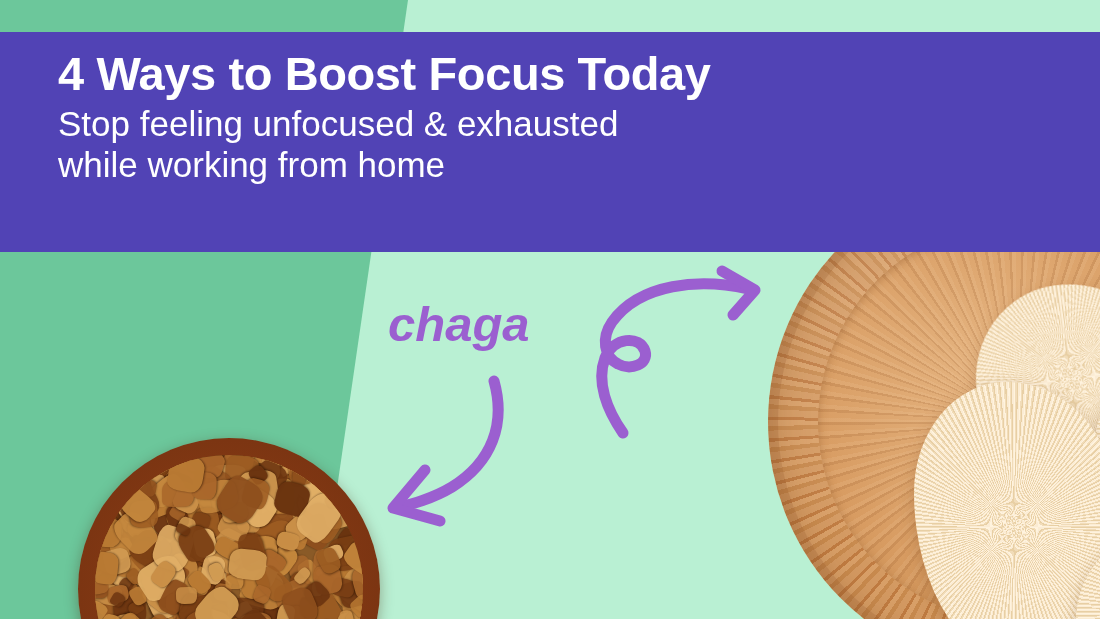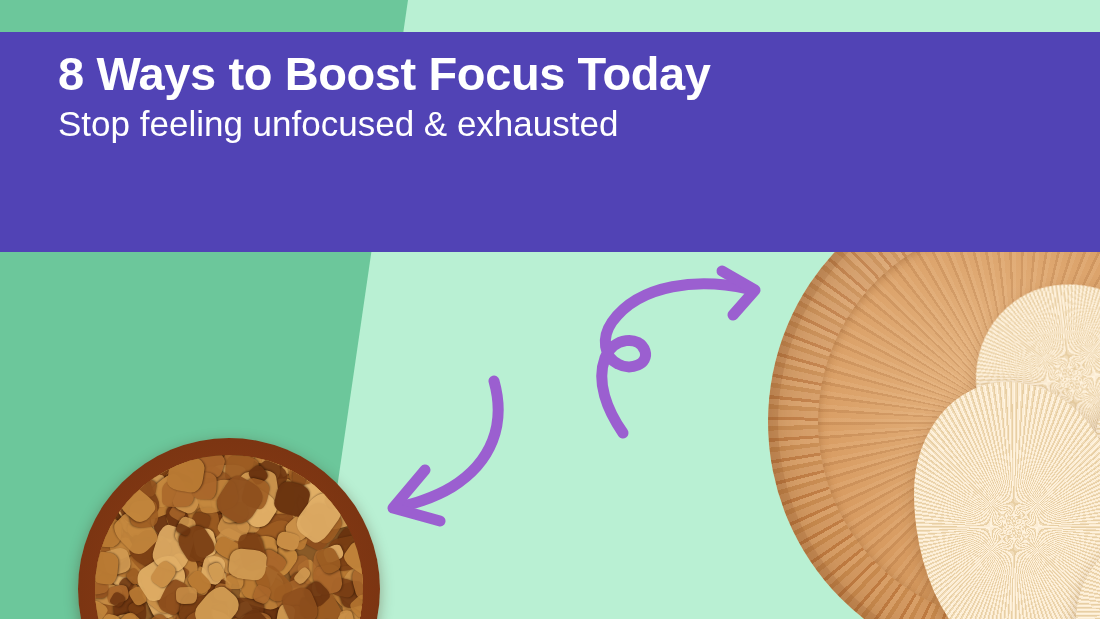--- a/index.html
+++ b/index.html
@@ -434,7 +434,7 @@
 
   <div class="banner">
     <div class="banner-inner">
-      <h1 class="title">8 Ways to Boost Focus Today</h1>
+      <h1 class="title">4 Ways to Boost Focus Today</h1>
       <p class="subtitle">
         <span>Stop feeling unfocused &amp; exhausted</span>
       </p>

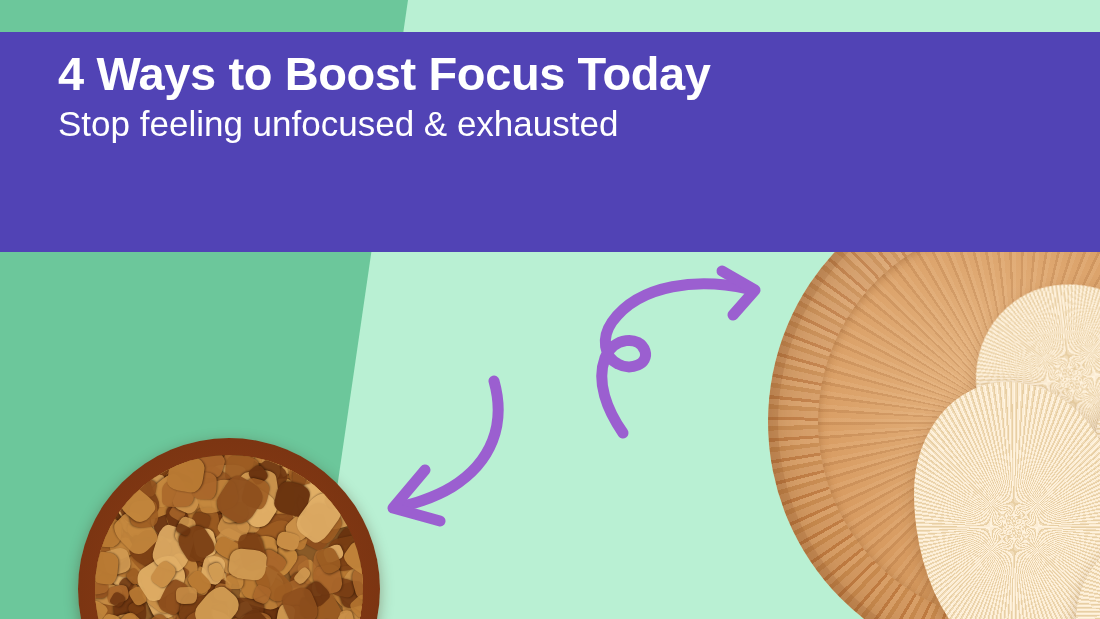--- a/index.html
+++ b/index.html
@@ -437,6 +437,7 @@
       <h1 class="title">4 Ways to Boost Focus Today</h1>
       <p class="subtitle">
         <span>Stop feeling unfocused &amp; exhausted</span>
+        <span>while working from home</span>
       </p>
     </div>
   </div>

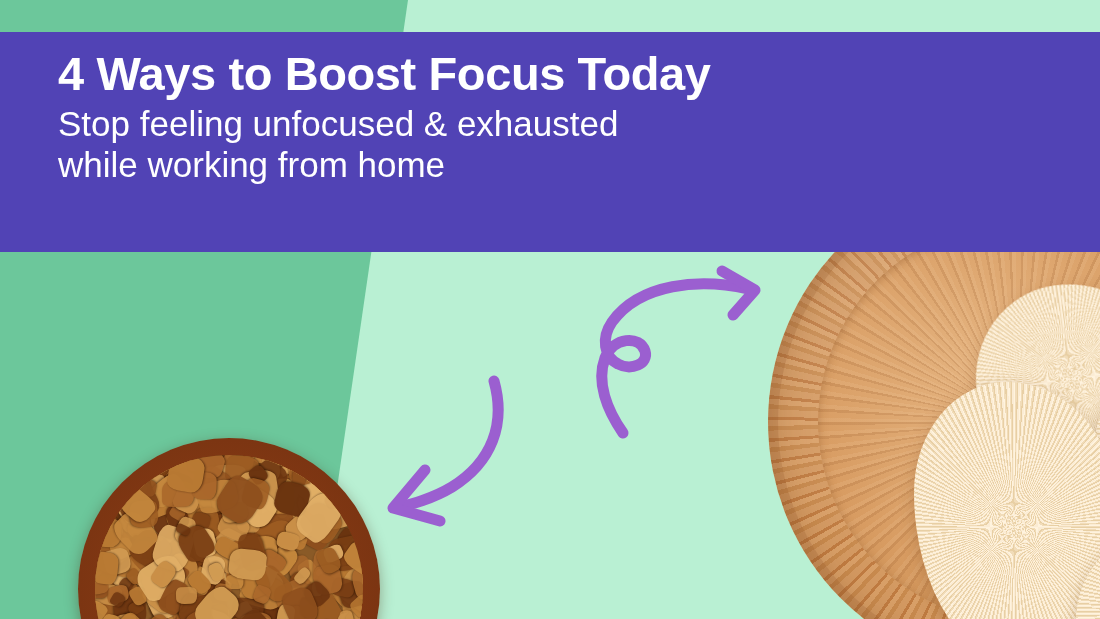--- a/index.html
+++ b/index.html
@@ -455,6 +455,7 @@
     </g>
   </svg>
 
+  <div class="label label-chaga">chaga</div>
   <div class="label label-lions">
   </div>
 

